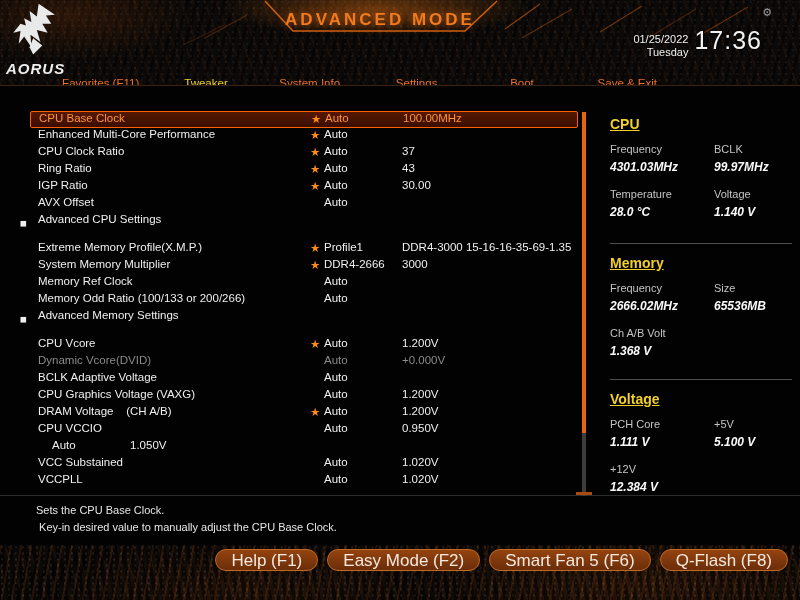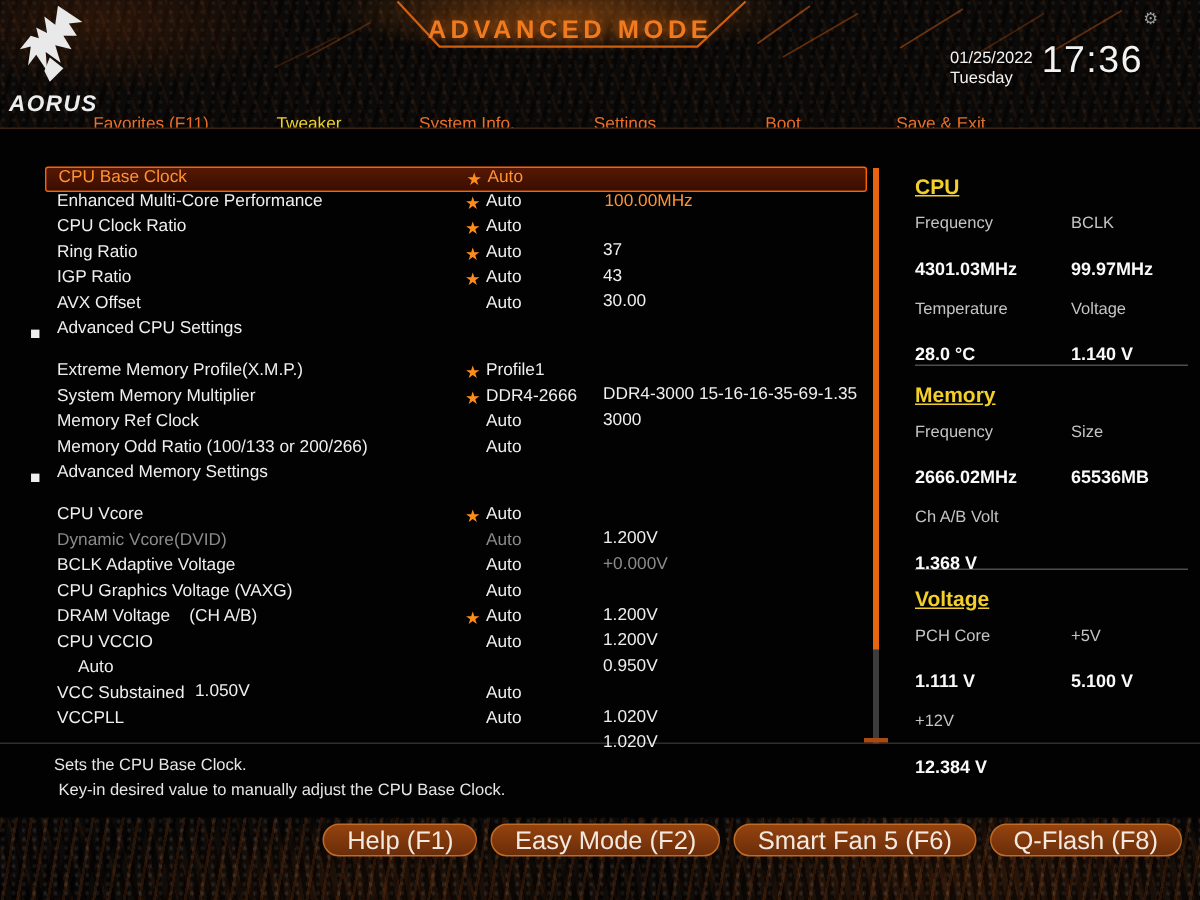--- a/index.html
+++ b/index.html
@@ -27,7 +27,7 @@
   .logo{position:absolute;left:6px;top:2px;width:74px;}
   .logo-text{font-size:15px;font-weight:bold;font-style:italic;letter-spacing:1px;color:#ededed;margin-top:-4px;}
   .datetime{position:absolute;right:38px;top:21px;display:flex;align-items:center;gap:6px;color:#f2f2f2;}
-  .dt-left{text-align:left;font-size:11px;line-height:13px;text-shadow:1px 1px 2px #000;margin-top:12px;}
+  .dt-left{text-align:right;font-size:11px;line-height:13px;text-shadow:1px 1px 2px #000;margin-top:12px;}
   .dt-time{font-size:25px;letter-spacing:1px;text-shadow:1px 1px 2px #000;}
   .gear{position:absolute;right:28px;top:6px;color:#9a9a9a;font-size:11px;}
   

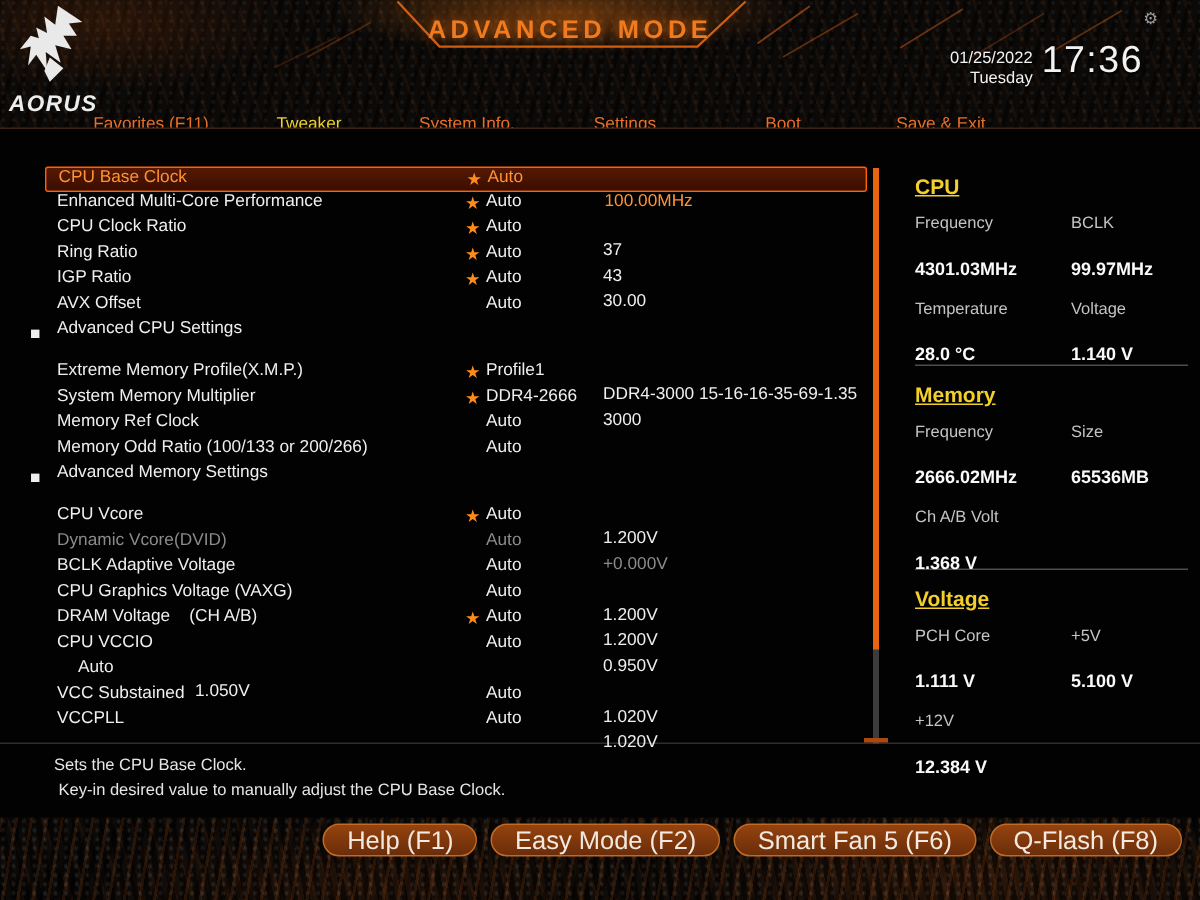--- a/index.html
+++ b/index.html
@@ -51,7 +51,7 @@
   .lbl{width:272px;white-space:pre;overflow:hidden;}
   .star{width:14px;font-size:9px;color:#ff8c1a !important;}
   .val{width:78px;}
-  .ext{flex:1;margin-top:16px;}
+  .ext{flex:1;}
   .row.selected{background:linear-gradient(#561802,#3a0e00);border:1px solid #ff5f05;border-radius:2px;}
   .row.selected span{color:#ff9336;}
   .row.selected .star{color:#ff8c1a !important;}

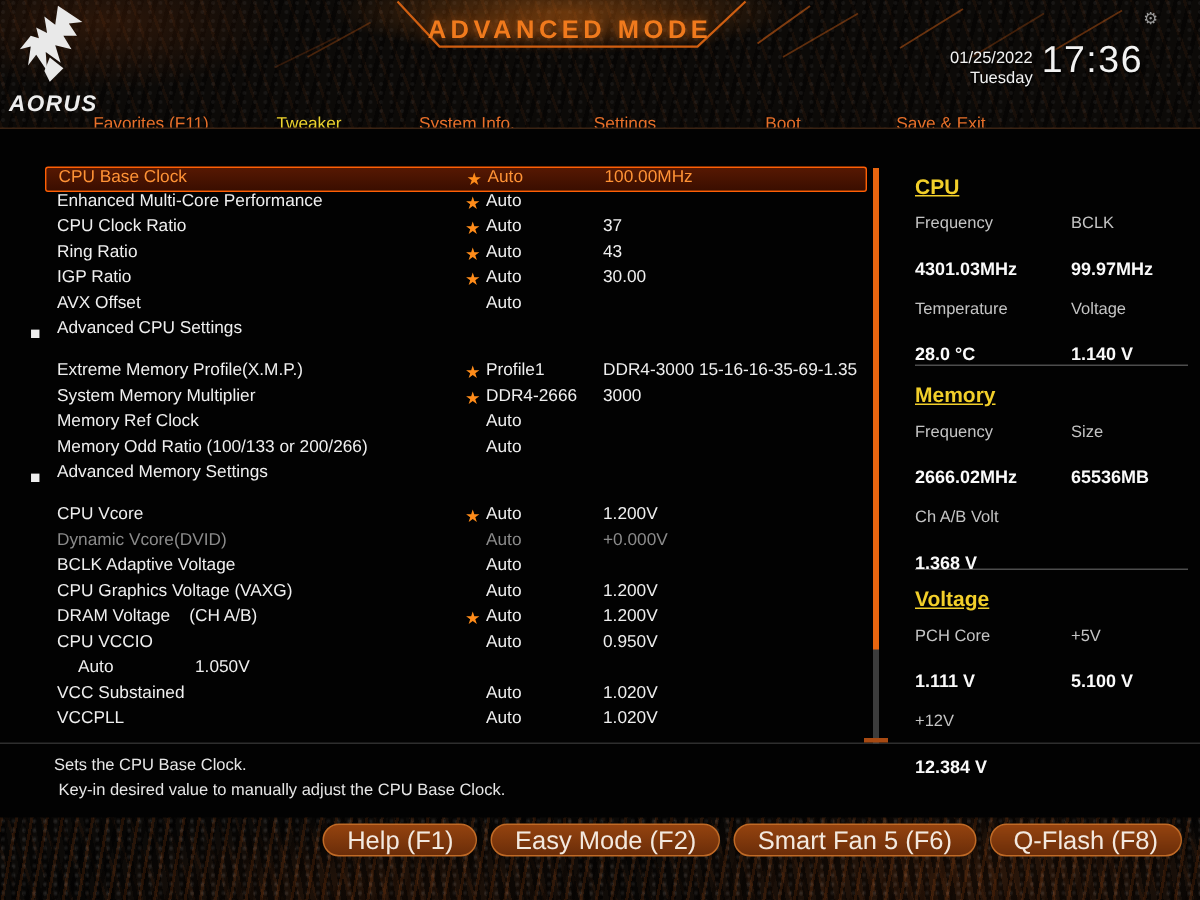--- a/index.html
+++ b/index.html
@@ -68,7 +68,7 @@
   .sb-title{font-size:14px;font-weight:bold;color:#f2cf2a;margin-bottom:11px;text-decoration:underline;}
   .sb-grid{display:grid;grid-template-columns:104px auto;row-gap:14px;}
   .sb-label{font-size:11px;color:#c4c4c4;}
-  .sb-value{font-size:12px;font-weight:bold;color:#fafafa;margin-top:17px;}
+  .sb-value{font-size:12px;font-weight:bold;color:#fafafa;margin-top:5px;font-style:italic;}
   
   .help{position:absolute;left:36px;top:502px;font-size:11px;color:#e6e6e6;line-height:17px;white-space:pre-wrap;}
   

